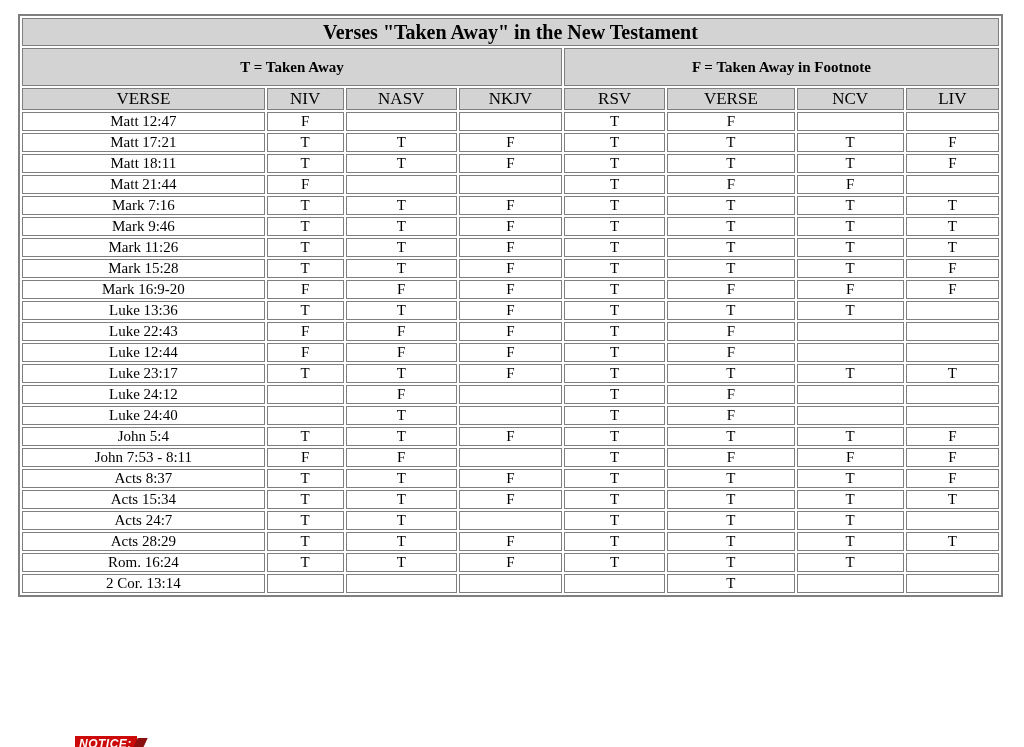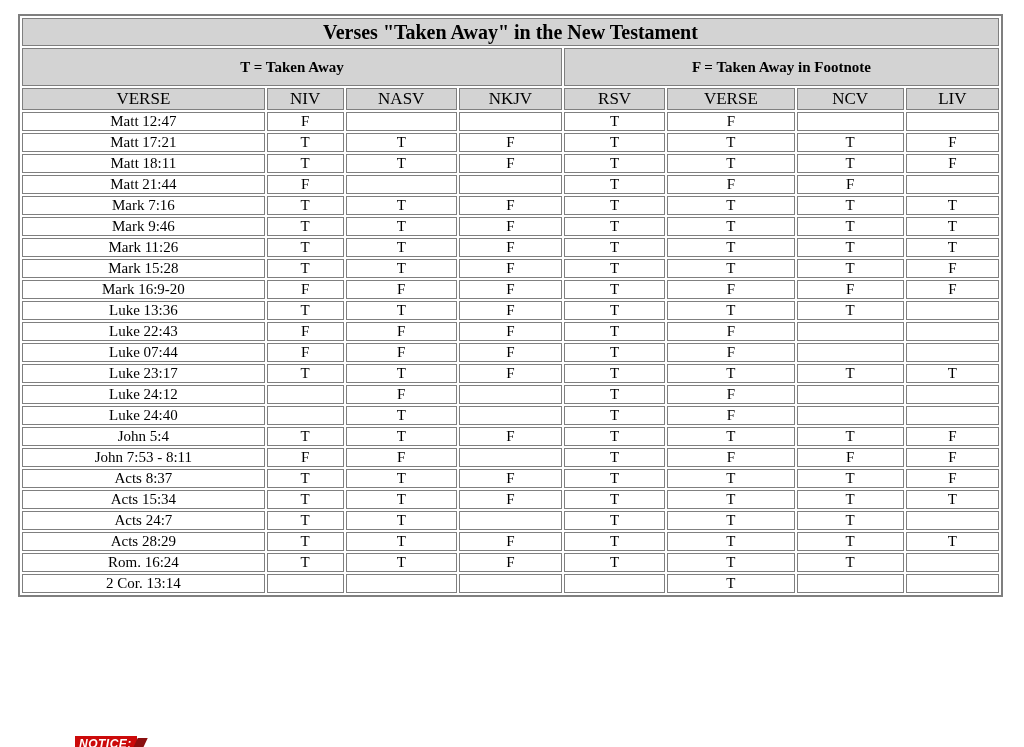--- a/index.html
+++ b/index.html
@@ -232,7 +232,7 @@
           <td></td>
         </tr>
         <tr>
-          <td>Luke 07:44</td>
+          <td>Luke 12:44</td>
           <td>F</td>
           <td>F</td>
           <td>F</td>

